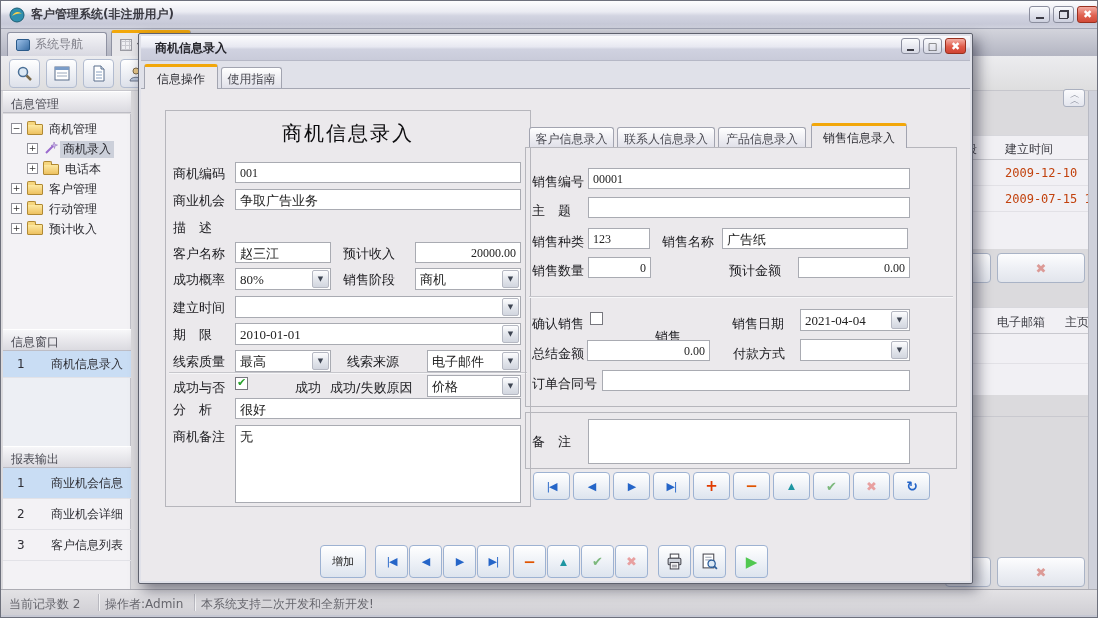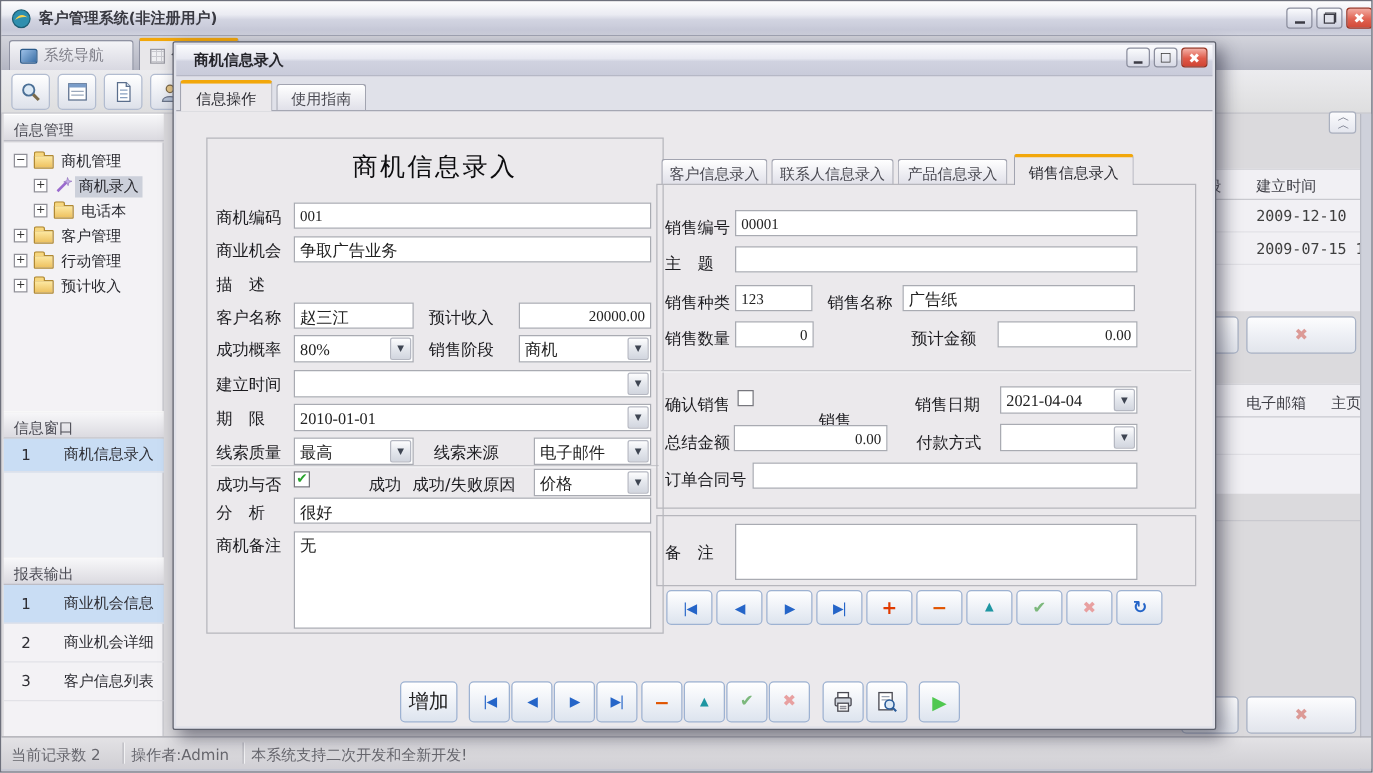--- a/index.html
+++ b/index.html
@@ -272,7 +272,7 @@
       </span>
 
     <div class="dtab active" style="left:5px;top:30px;width:74px;height:25px;padding-top:4px"><span>信息操作</span></div>
-    <div class="dtab inactive" style="left:82px;top:33px;width:72px;height:22px;padding-top:3px"><span>使用指南</span></div>
+    <div class="dtab inactive" style="left:82px;top:33px;width:61px;height:22px;padding-top:3px"><span>使用指南</span></div>
     <div class="dbody"></div>
 
     <div class="gbox" style="left:26px;top:76px;width:366px;height:397px"></div>

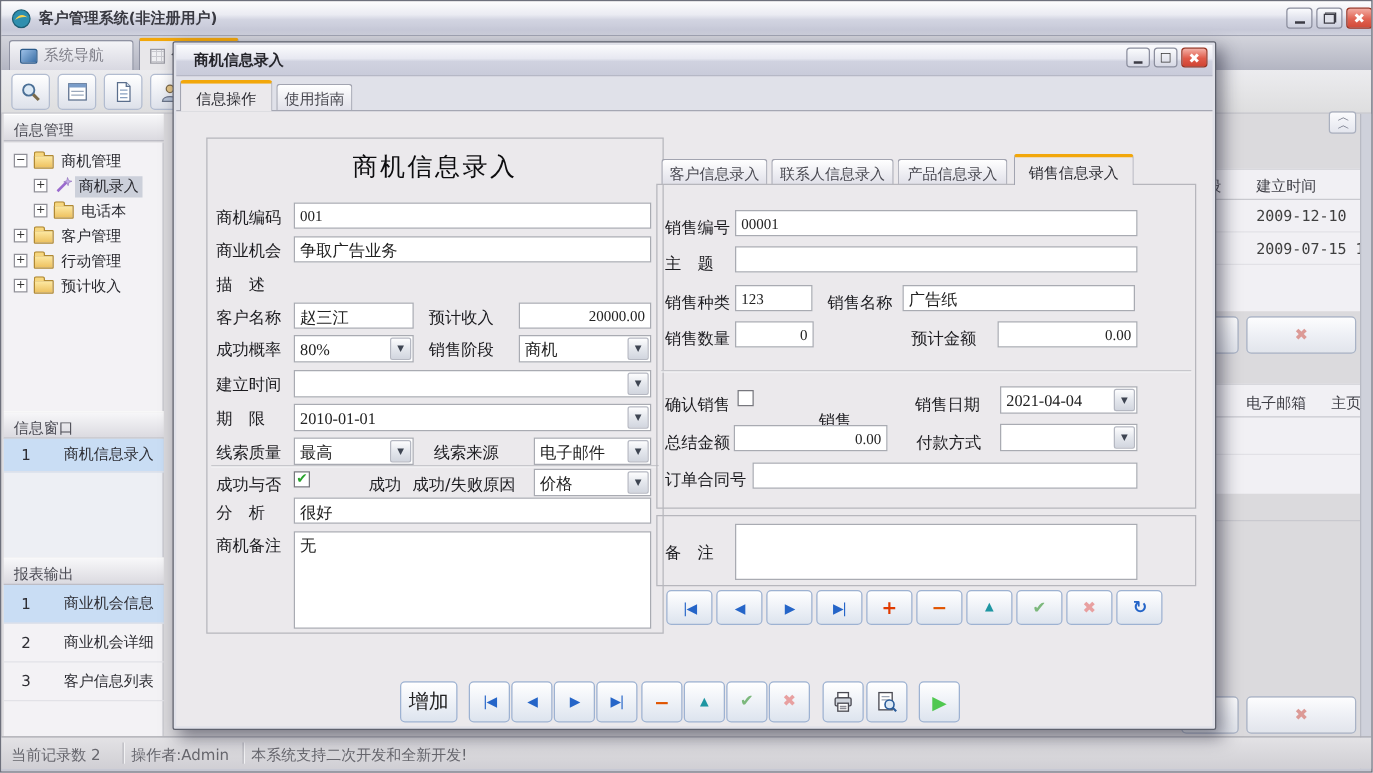--- a/index.html
+++ b/index.html
@@ -42,7 +42,7 @@
 
 .bgtbl{position:absolute;background:#f1f0f4;border-top:1px solid #d8d8dd}
 .bghdr{position:absolute;font-size:12px;color:#3e3e45;white-space:nowrap}
-.bgcell{position:absolute;font-size:12px;color:#404040;white-space:nowrap;font-family:"DejaVu Sans Mono","Liberation Mono",monospace}
+.bgcell{position:absolute;font-size:12px;color:#c2410c;white-space:nowrap;font-family:"DejaVu Sans Mono","Liberation Mono",monospace}
 .bgline{position:absolute;height:1px;background:#c9c9cf}
 .bgbtn{position:absolute;height:30px;border:1px solid #a9b3c6;border-radius:4px;background:linear-gradient(#fdfdfe,#eef0f5 50%,#e2e5ec);display:flex;align-items:center;justify-content:center}
 .xglyph{color:#dc9a96;font-size:13px;font-weight:bold}

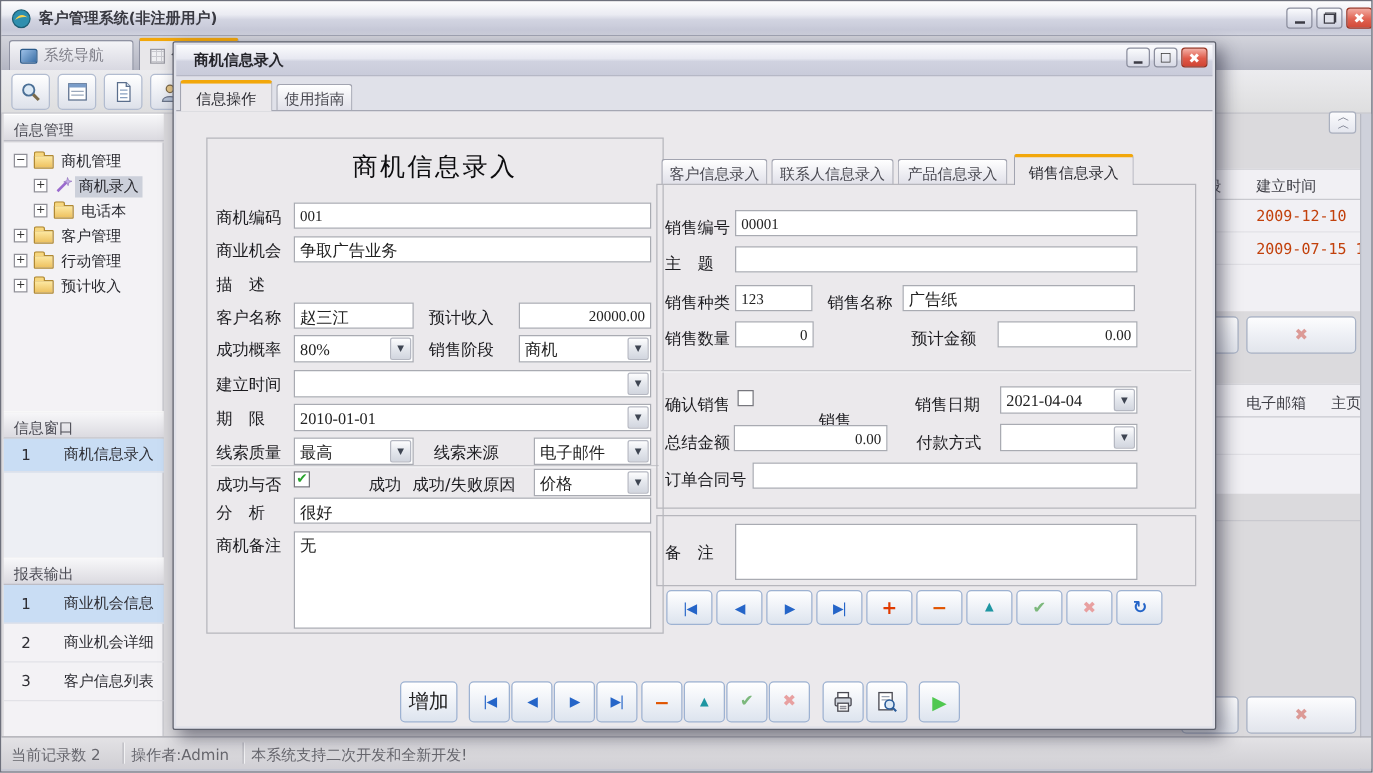--- a/index.html
+++ b/index.html
@@ -79,7 +79,7 @@
 .cb{position:absolute;width:13px;height:13px;background:#fff;border:1px solid #77777e}
 .cb.checked::after{content:"✔";position:absolute;left:1px;top:-2px;color:#28a22c;font-size:11px;font-weight:bold}
 .sep{position:absolute;height:1px;background:#c7c7cc;box-shadow:0 1px 0 #f6f6f8}
-.tbtn{position:absolute;border:1px solid #9db2d2;border-radius:4px;background:linear-gradient(#ffffff,#f0f3f8 45%,#dde4ee);box-shadow:inset 0 1px 0 #fff;display:flex;align-items:center;justify-content:center;font-size:16px;color:#222}
+.tbtn{position:absolute;border:1px solid #9db2d2;border-radius:4px;background:linear-gradient(#ffffff,#f0f3f8 45%,#dde4ee);box-shadow:inset 0 1px 0 #fff;display:flex;align-items:center;justify-content:center;font-size:11px;color:#222}
 .c-blue{color:#2565c8;font-size:11px;letter-spacing:-1px}
 .c-red{color:#e03b00;font-weight:bold;font-size:15px}
 .c-orange{color:#e05400;font-weight:bold;font-size:15px}

